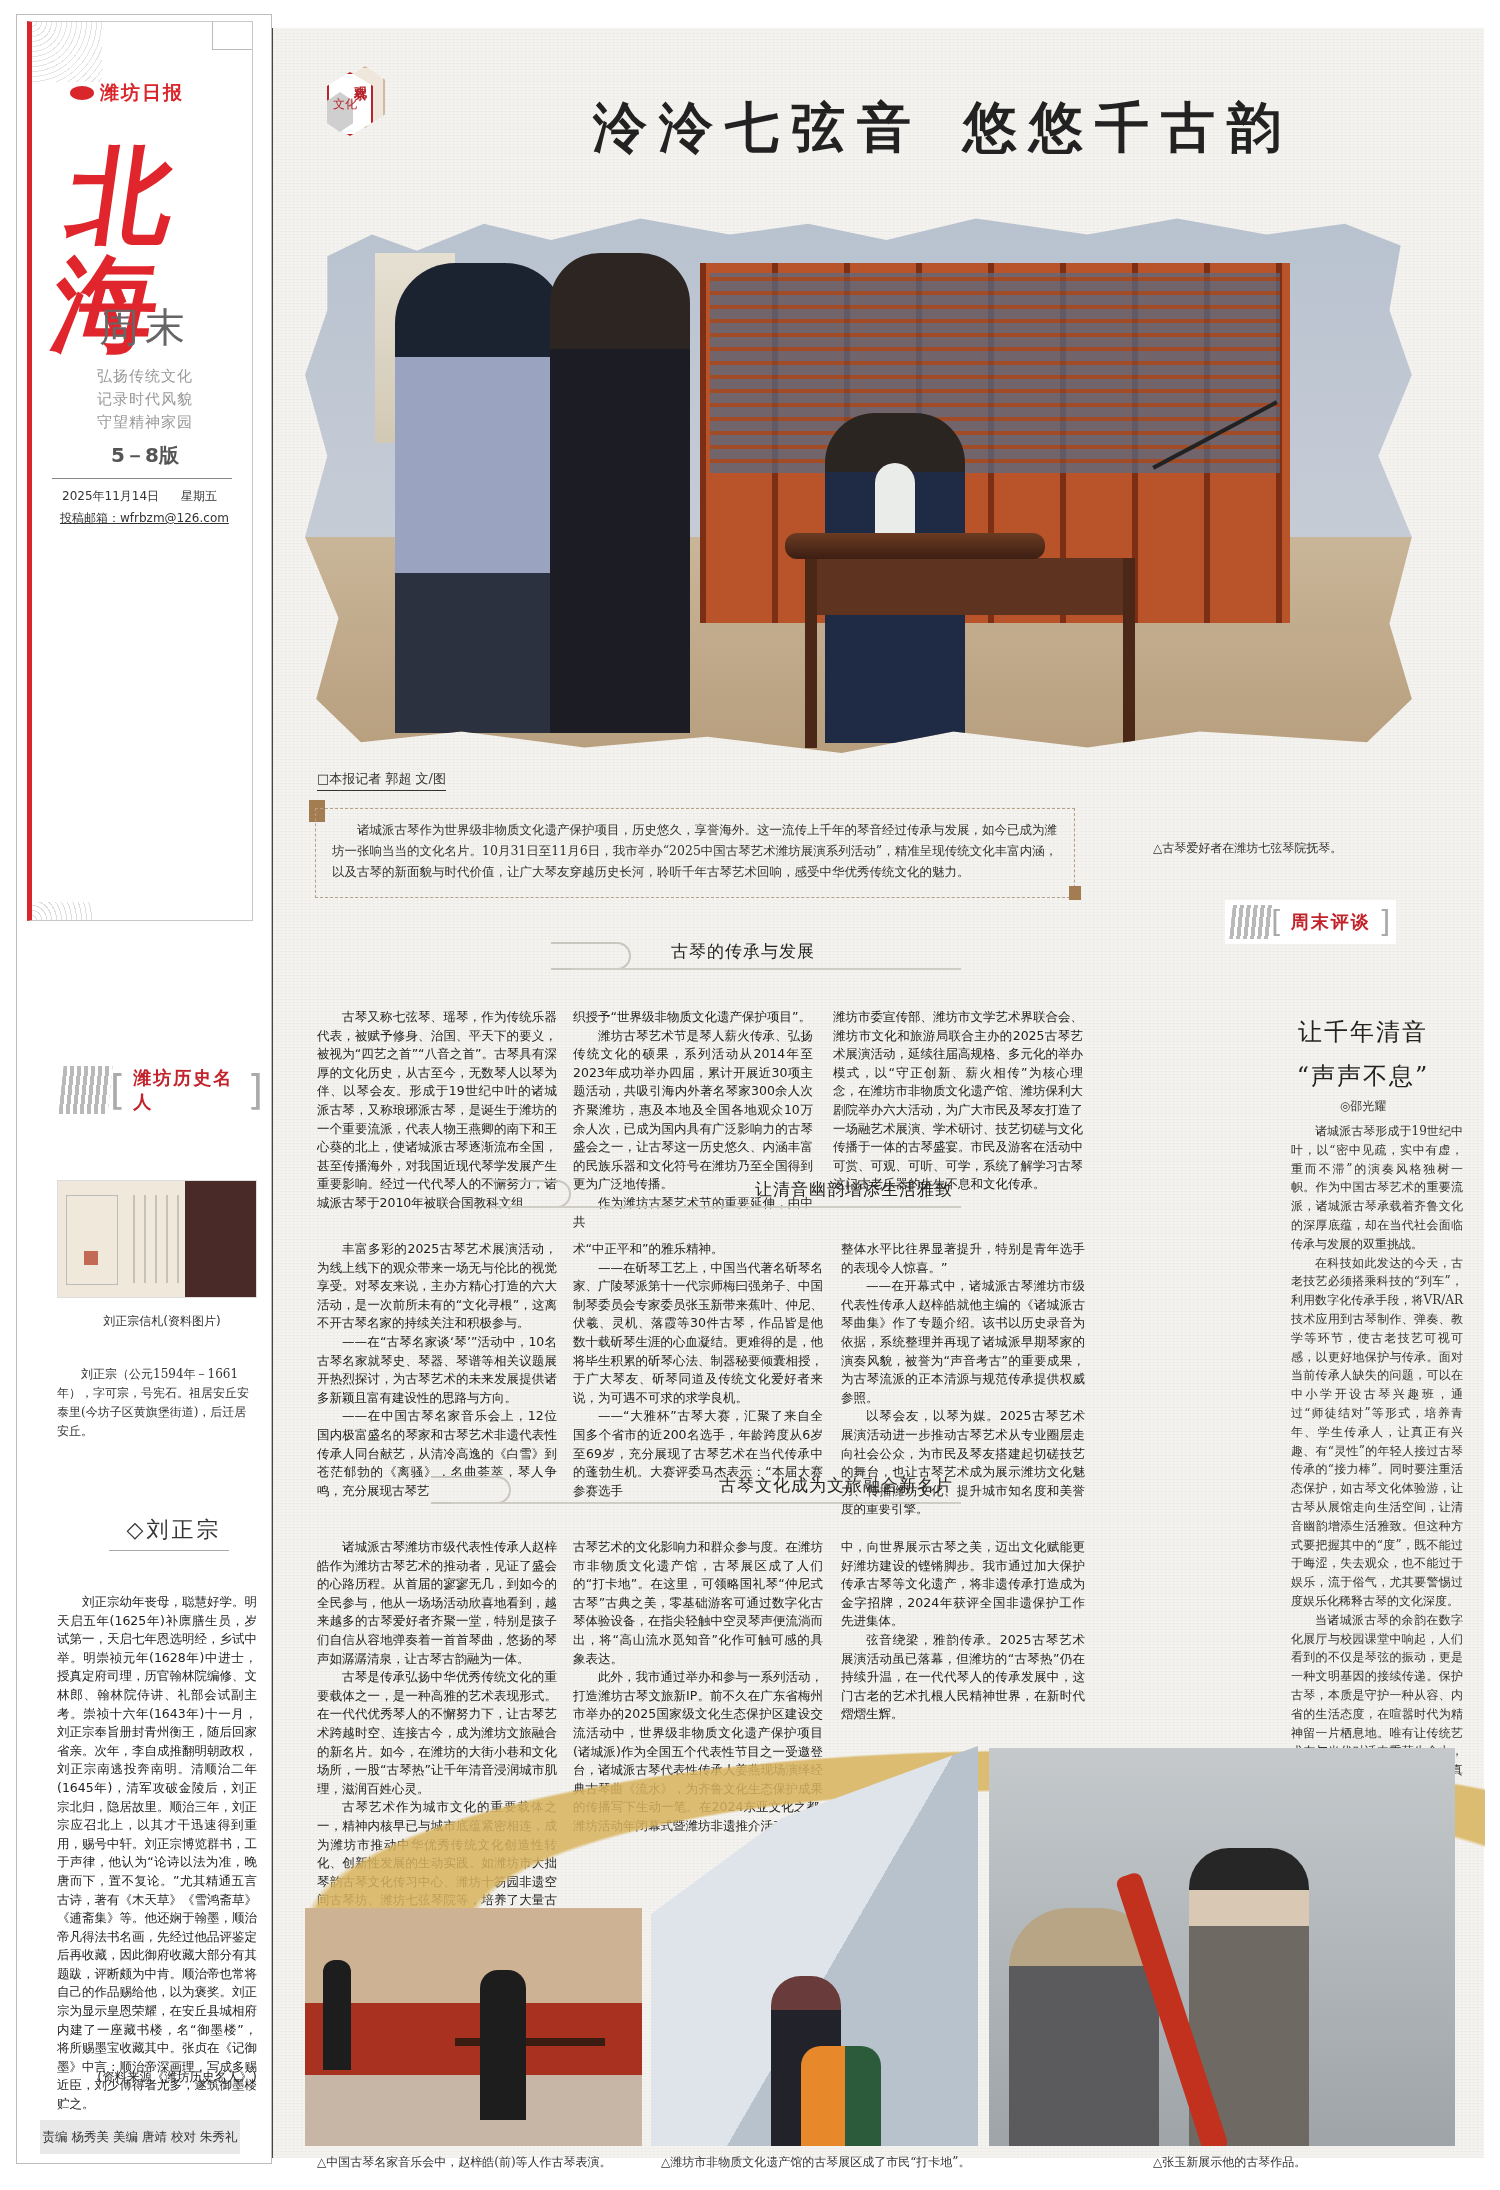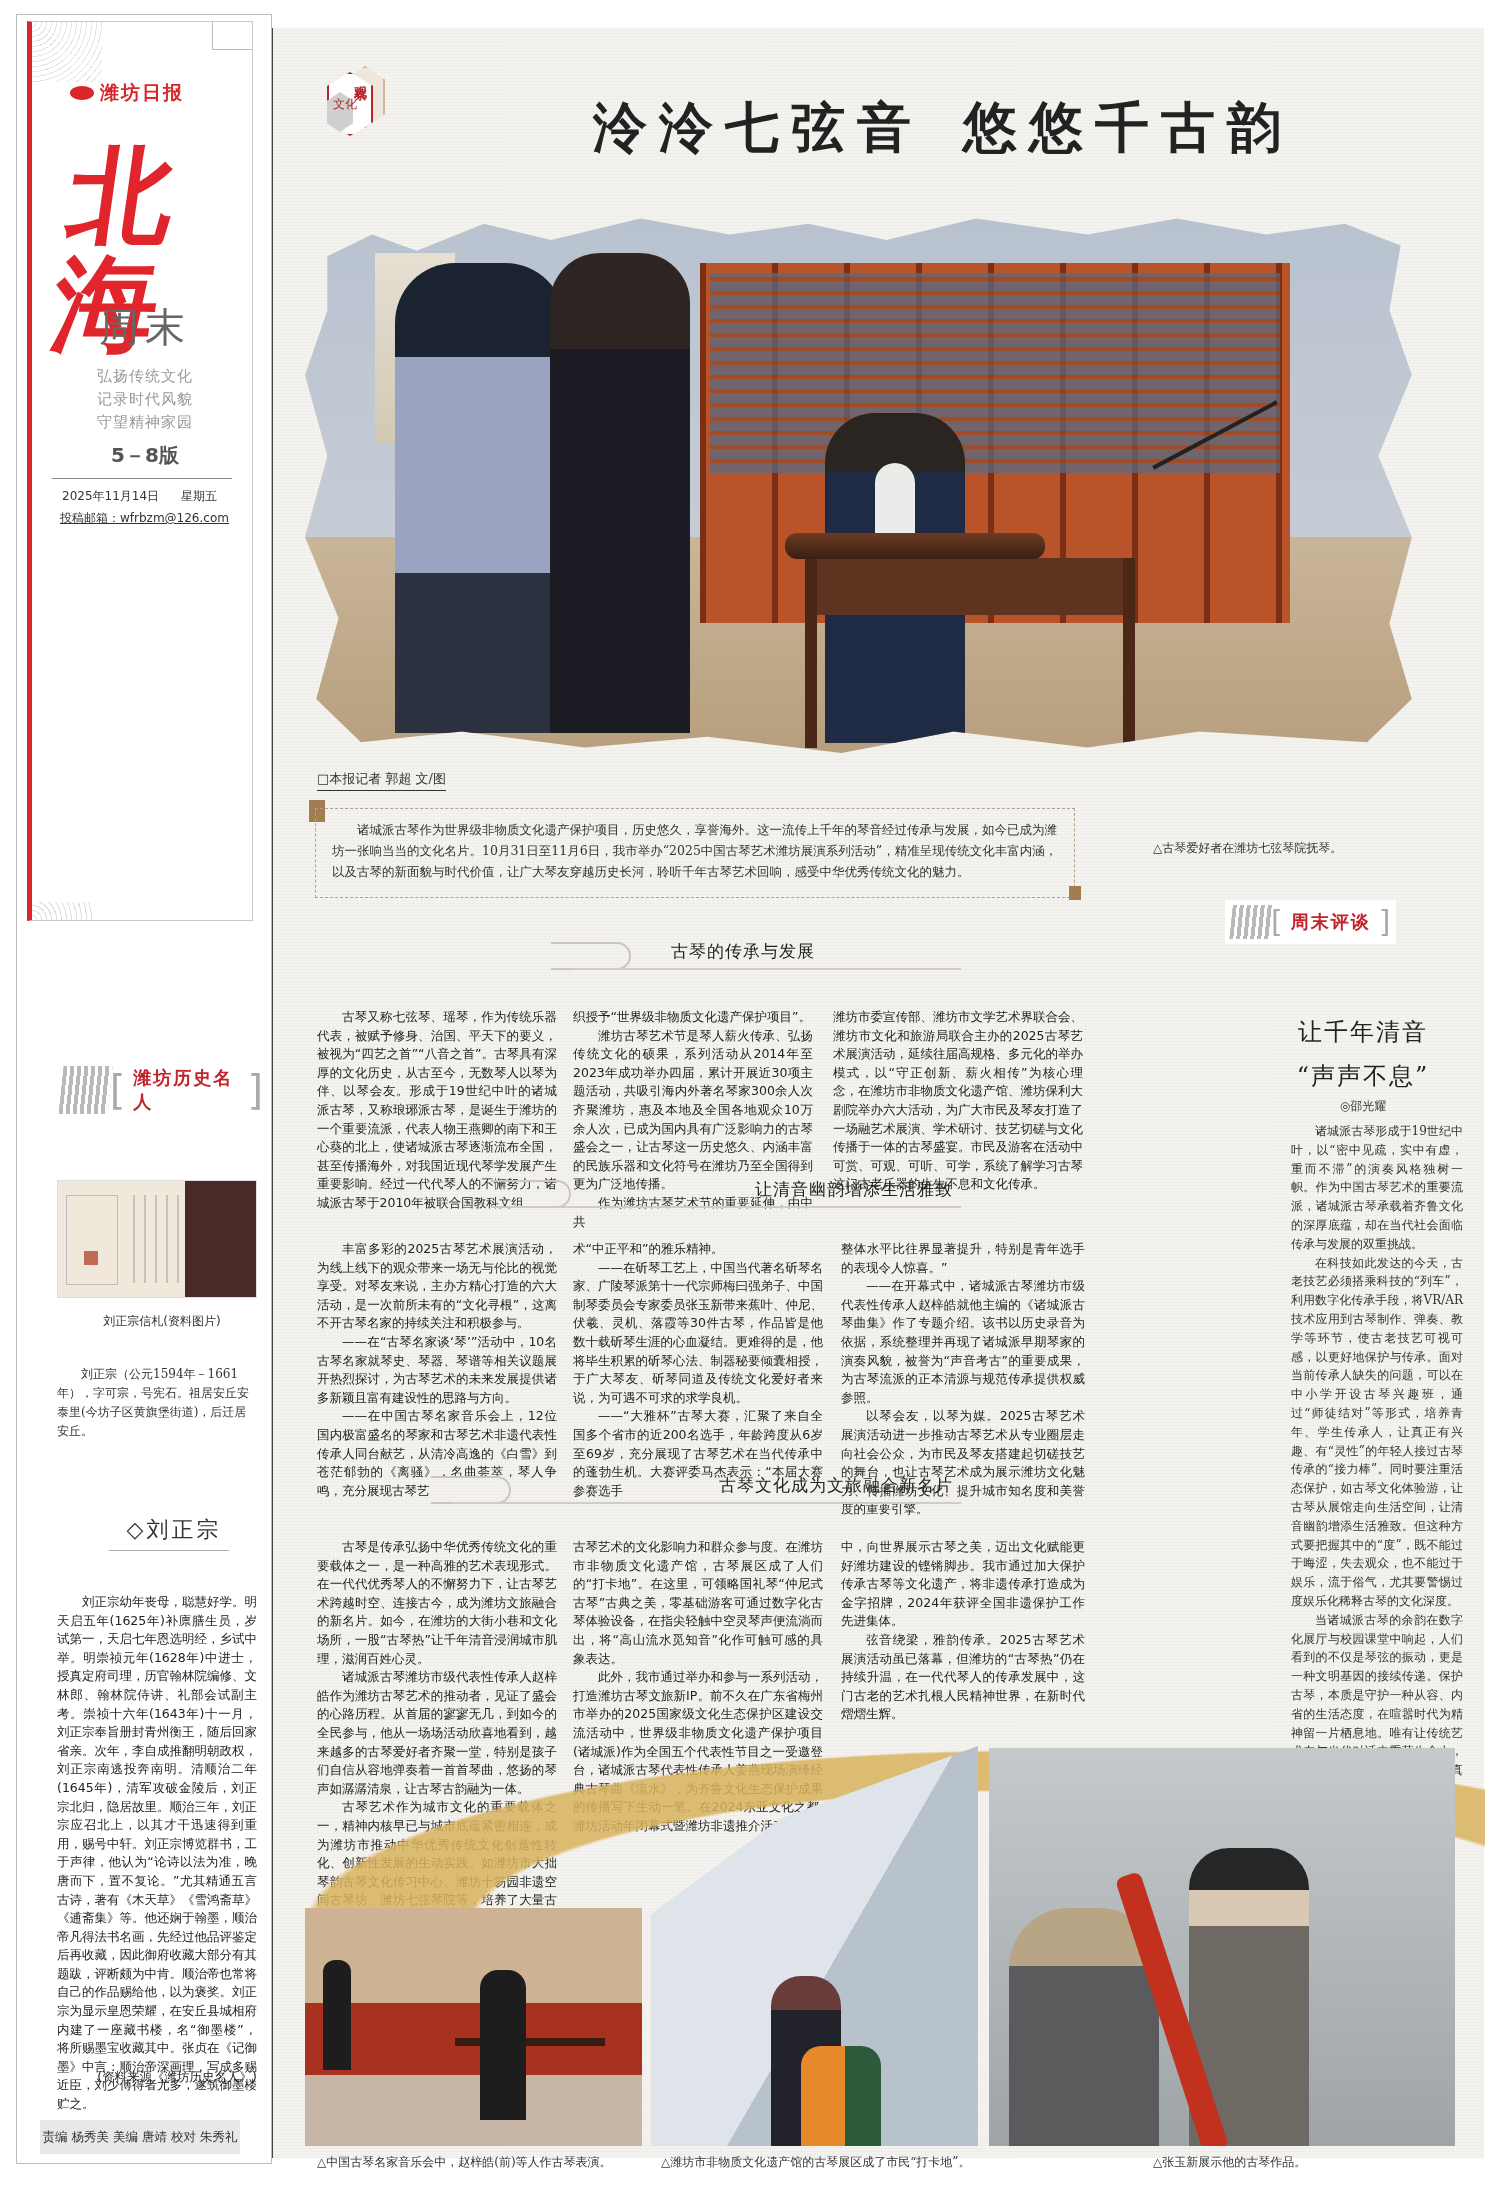--- a/index.html
+++ b/index.html
@@ -227,8 +227,8 @@
     <div class="label">古琴文化成为文旅融合新名片</div>
   </div>
   <div class="body-col" style="left:44px; top:1510px; width:240px;">
+    <p>诸城派古琴潍坊市级代表性传承人赵梓皓作为潍坊古琴艺术的推动者，见证了盛会的心路历程。从首届的寥寥无几，到如今的全民参与，他从一场场活动欣喜地看到，越来越多的古琴爱好者齐聚一堂，特别是孩子们自信从容地弹奏着一首首琴曲，悠扬的琴声如潺潺清泉，让古琴古韵融为一体。</p>
     <p>古琴是传承弘扬中华优秀传统文化的重要载体之一，是一种高雅的艺术表现形式。在一代代优秀琴人的不懈努力下，让古琴艺术跨越时空、连接古今，成为潍坊文旅融合的新名片。如今，在潍坊的大街小巷和文化场所，一股“古琴热”让千年清音浸润城市肌理，滋润百姓心灵。</p>
-    <p>诸城派古琴潍坊市级代表性传承人赵梓皓作为潍坊古琴艺术的推动者，见证了盛会的心路历程。从首届的寥寥无几，到如今的全民参与，他从一场场活动欣喜地看到，越来越多的古琴爱好者齐聚一堂，特别是孩子们自信从容地弹奏着一首首琴曲，悠扬的琴声如潺潺清泉，让古琴古韵融为一体。</p>
     <p>古琴艺术作为城市文化的重要载体之一，精神内核早已与城市底蕴紧密相连，成为潍坊市推动中华优秀传统文化创造性转化、创新性发展的生动实践。如潍坊市大拙琴韵古琴文化传习中心、潍坊十笏园非遗空间古琴坊、潍坊七弦琴院等，培养了大量古琴爱好者，大大提升了</p>
   </div>
   <div class="body-col" style="left:300px; top:1510px; width:250px;">

